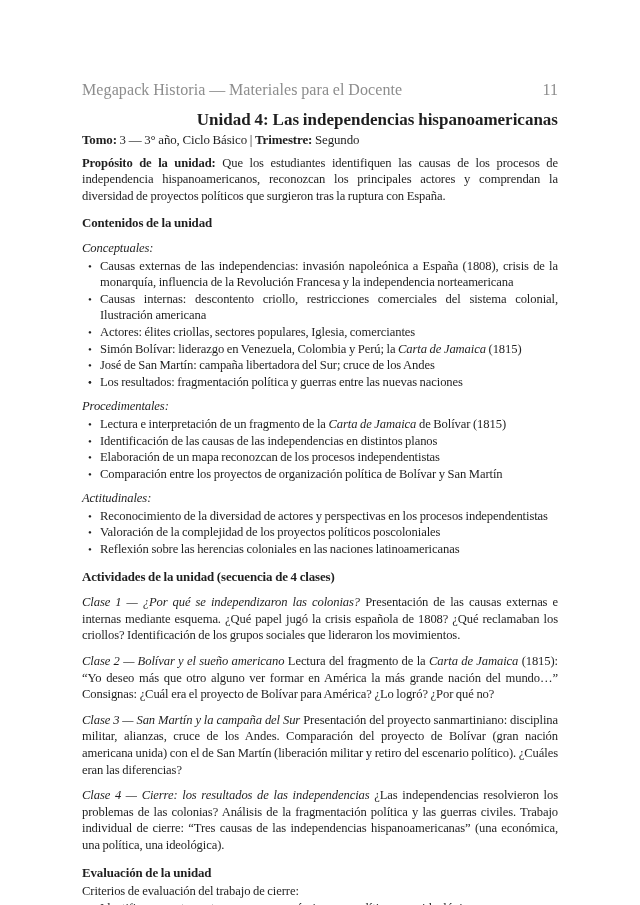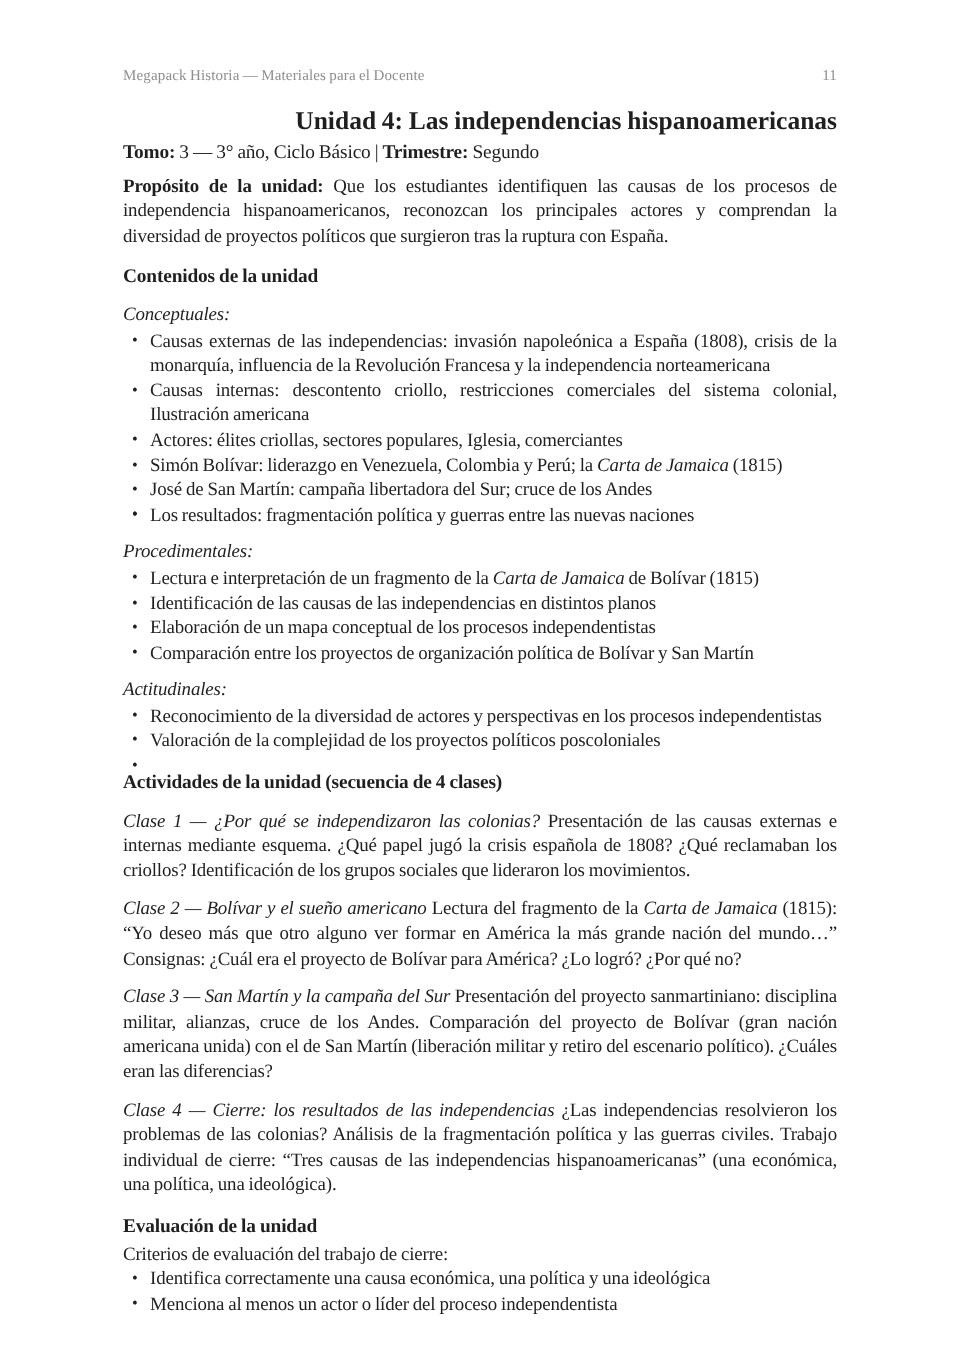--- a/index.html
+++ b/index.html
@@ -28,10 +28,11 @@
     display: flex;
     justify-content: space-between;
     align-items: baseline;
-    font-size: 10px;
+    font-size: 16px;
     line-height: 13px;
     color: #8d8d8d;
     letter-spacing: 0.1px;
+    margin-top: 39px;
   }
   h1.title {
     font-size: 17px;

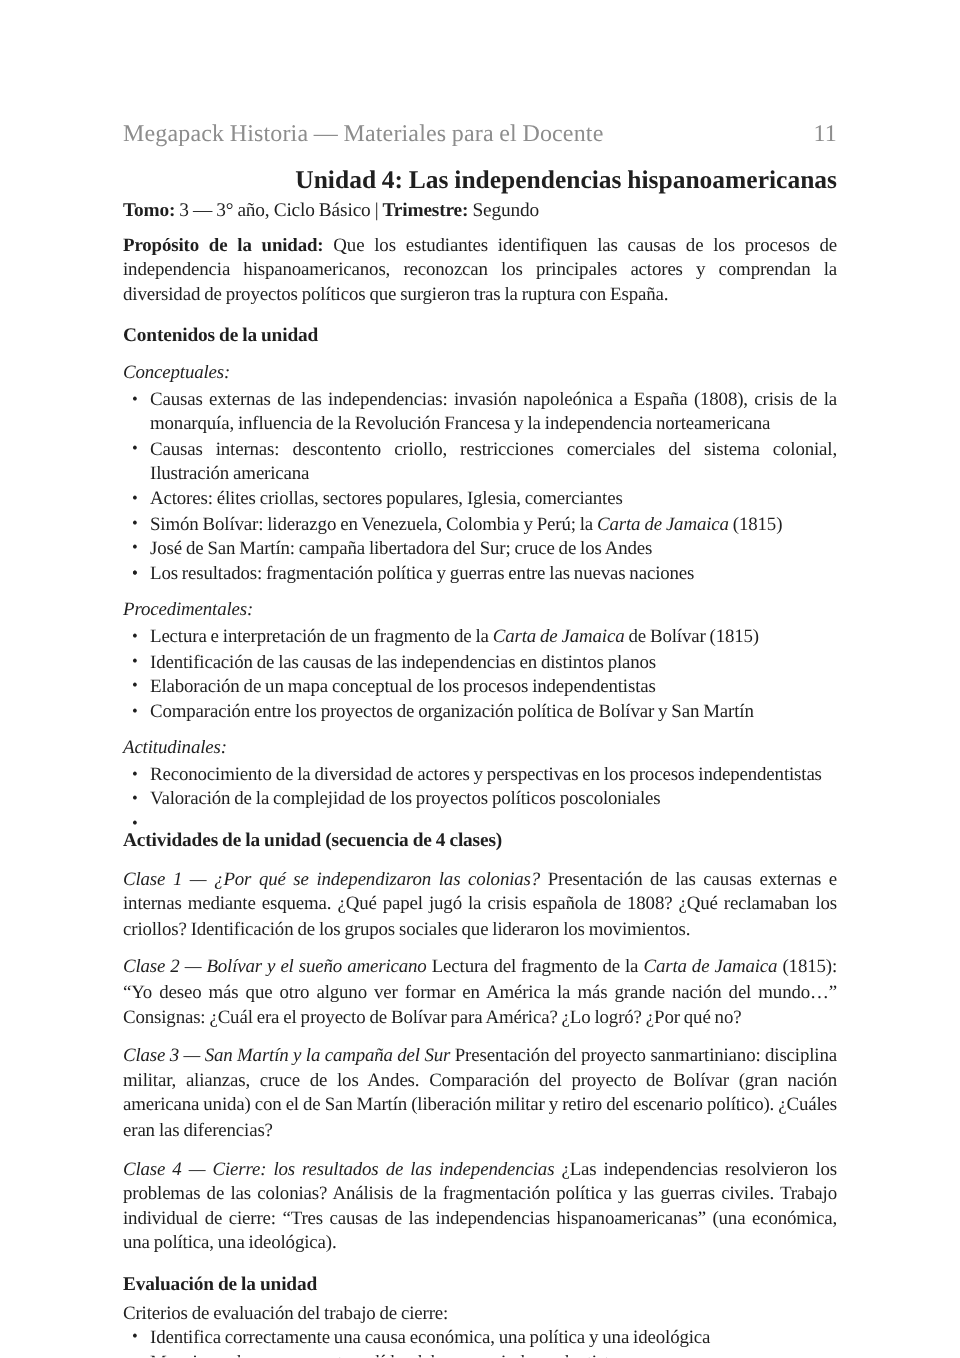--- a/index.html
+++ b/index.html
@@ -129,7 +129,7 @@
     <ul class="bullet-list">
         <li><span class="bullet-glyph">•</span><span><span>Lectura e interpretación de un fragmento de la </span><em>Carta de Jamaica</em><span> de Bolívar (1815)</span></span></li>
         <li><span class="bullet-glyph">•</span><span><span>Identificación de las causas de las independencias en distintos planos</span></span></li>
-        <li><span class="bullet-glyph">•</span><span><span>Elaboración de un mapa conceptual de los procesos independentistas</span></span></li>
+        <li><span class="bullet-glyph">•</span><span><span>Elaboración de un mapa reconozcan de los procesos independentistas</span></span></li>
         <li><span class="bullet-glyph">•</span><span><span>Comparación entre los proyectos de organización política de Bolívar y San Martín</span></span></li>
       </ul>
   </div>

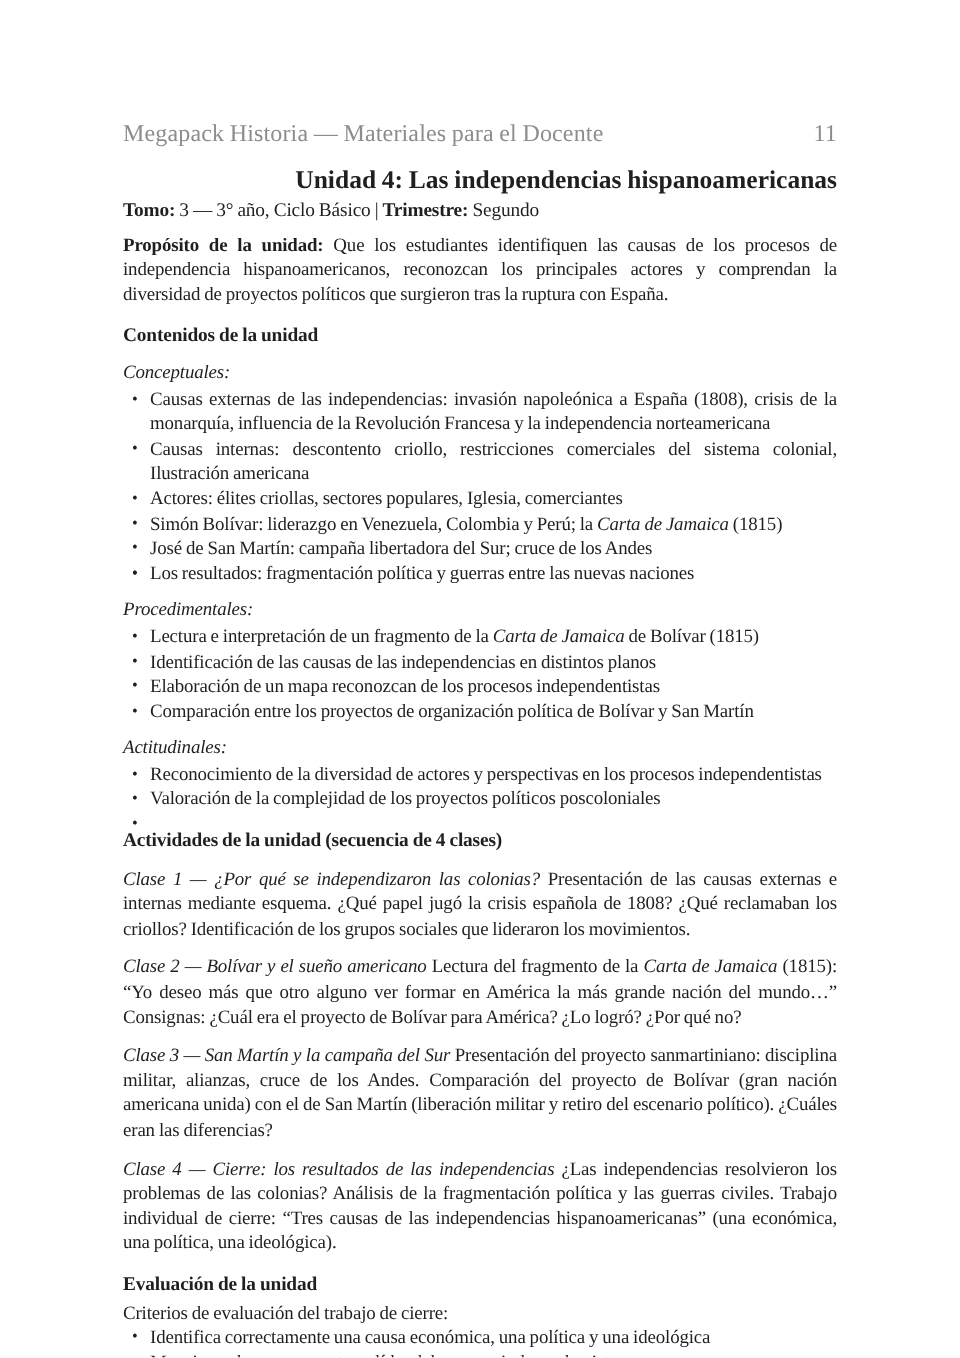--- a/index.html
+++ b/index.html
@@ -139,7 +139,7 @@
     <ul class="bullet-list">
         <li><span class="bullet-glyph">•</span><span><span>Reconocimiento de la diversidad de actores y perspectivas en los procesos independentistas</span></span></li>
         <li><span class="bullet-glyph">•</span><span><span>Valoración de la complejidad de los proyectos políticos poscoloniales</span></span></li>
-        <li><span class="bullet-glyph">•</span></li>
+        <li><span class="bullet-glyph">•</span><span><span>Reflexión sobre las herencias coloniales en las naciones latinoamericanas</span></span></li>
       </ul>
   </div>
 

